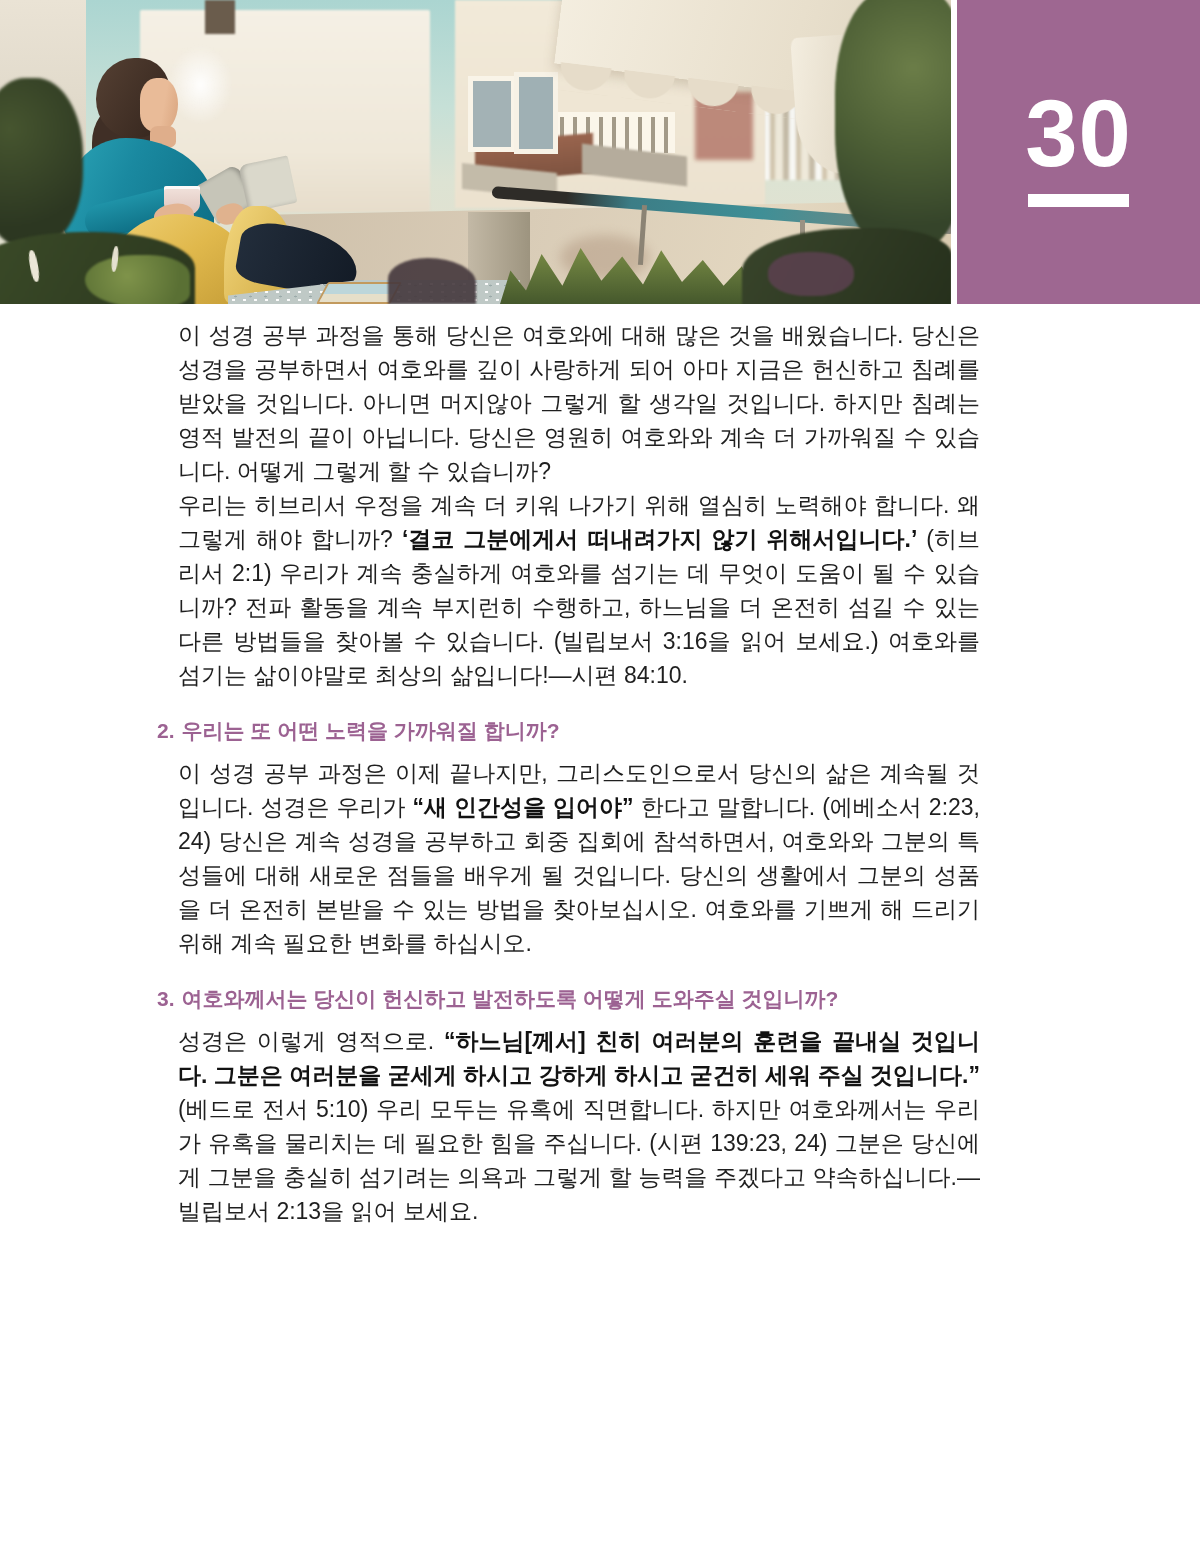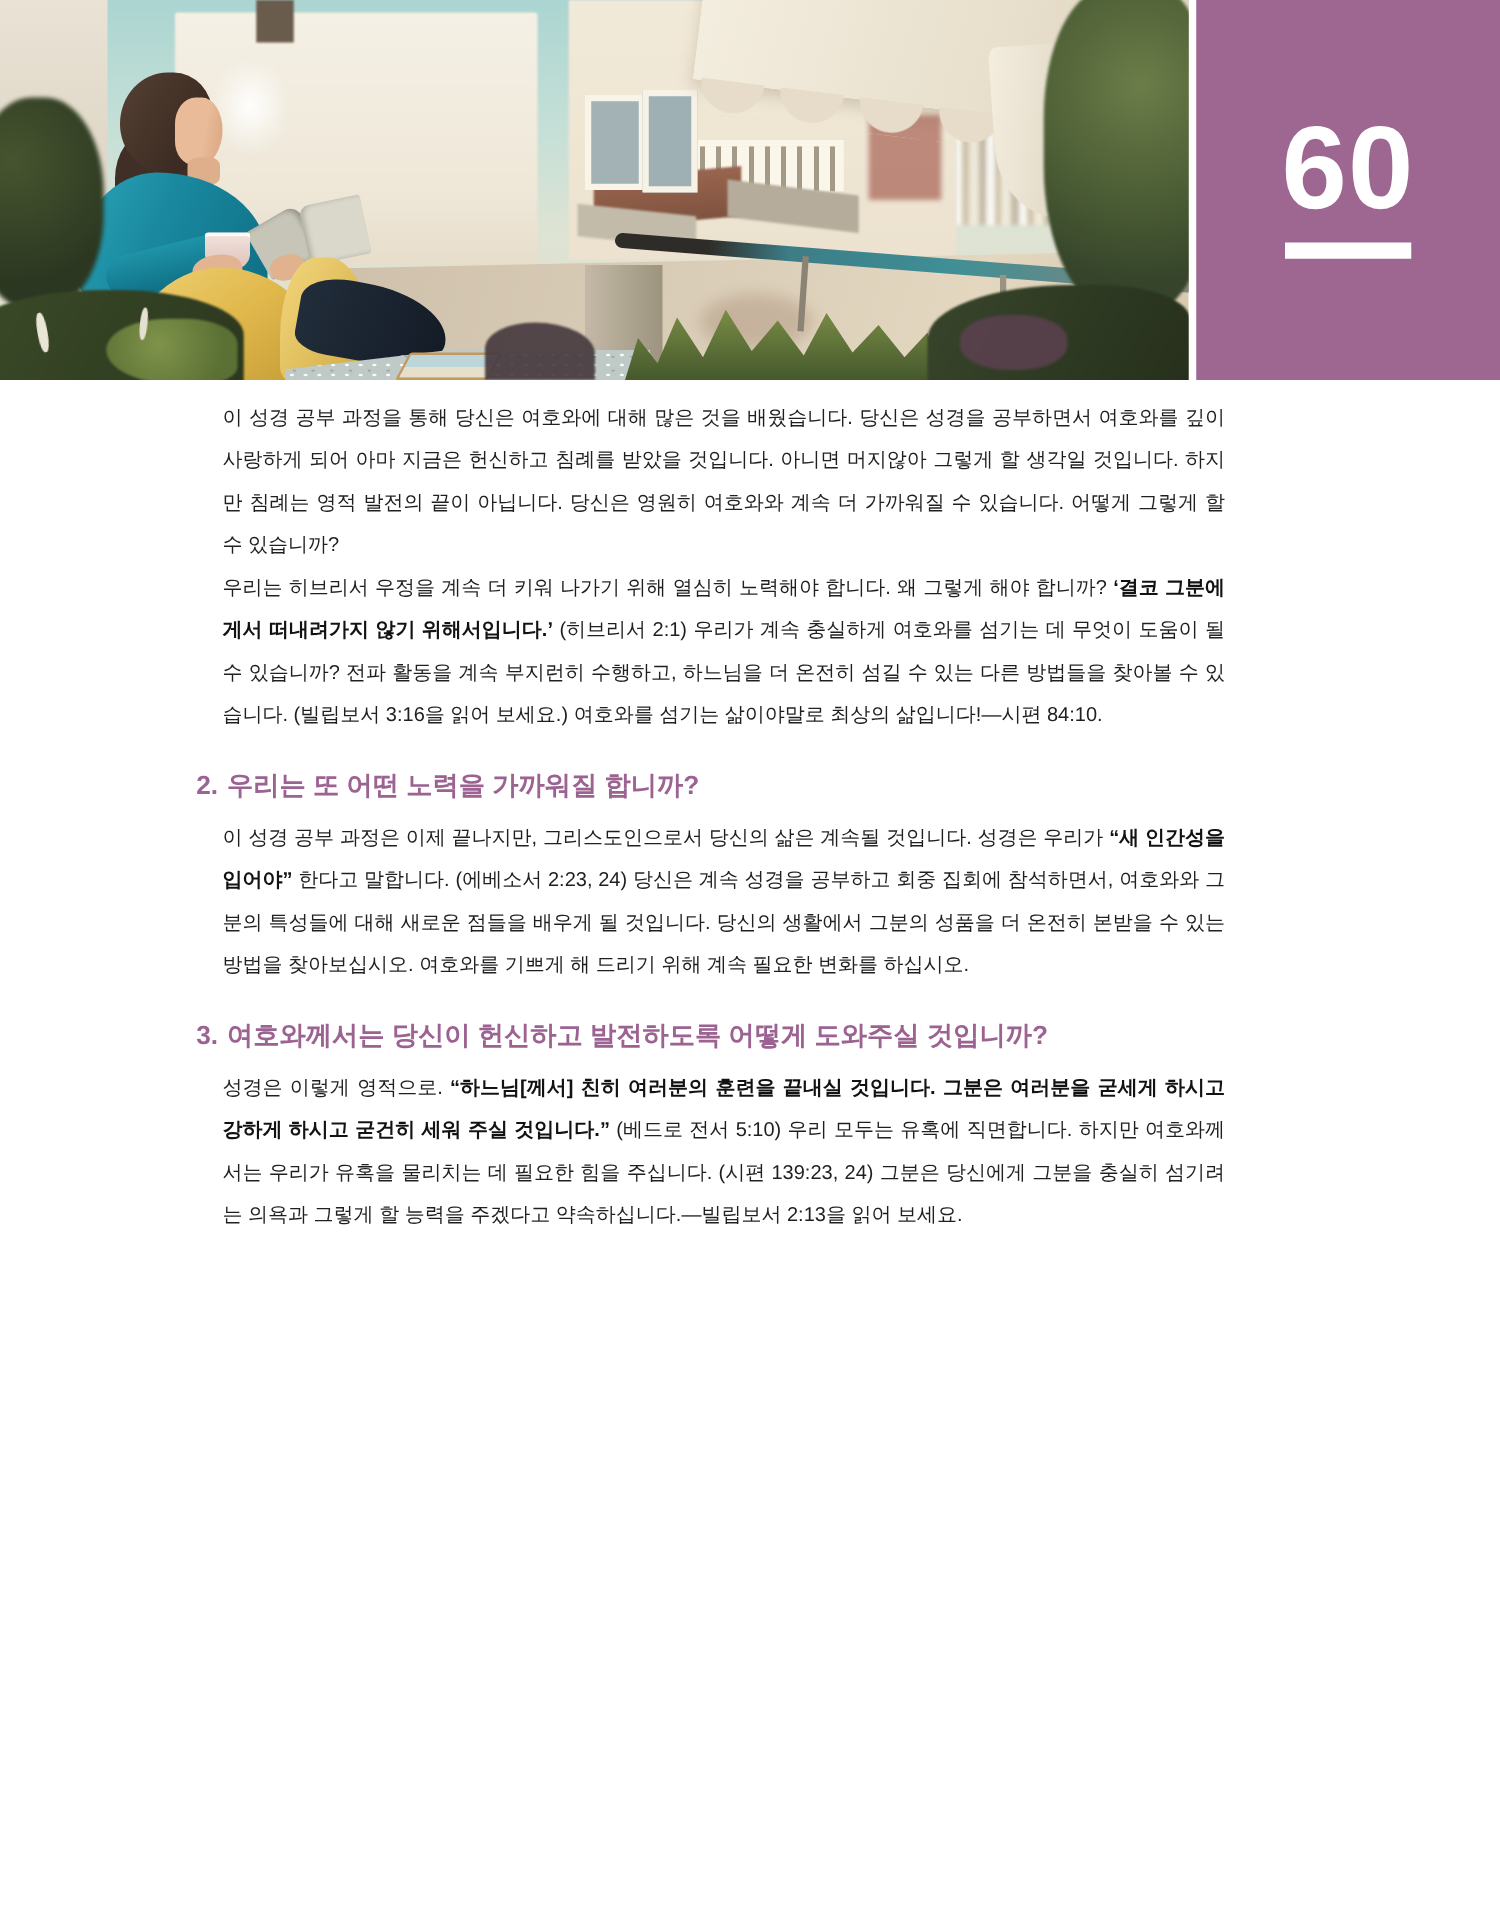--- a/index.html
+++ b/index.html
@@ -187,7 +187,7 @@
   </div>
 
   <div class="lesson-block" style="background: rgb(158, 103, 145);">
-    <div class="lesson-number">60</div>
+    <div class="lesson-number">30</div>
     <div class="lesson-underline"></div>
   </div>
 

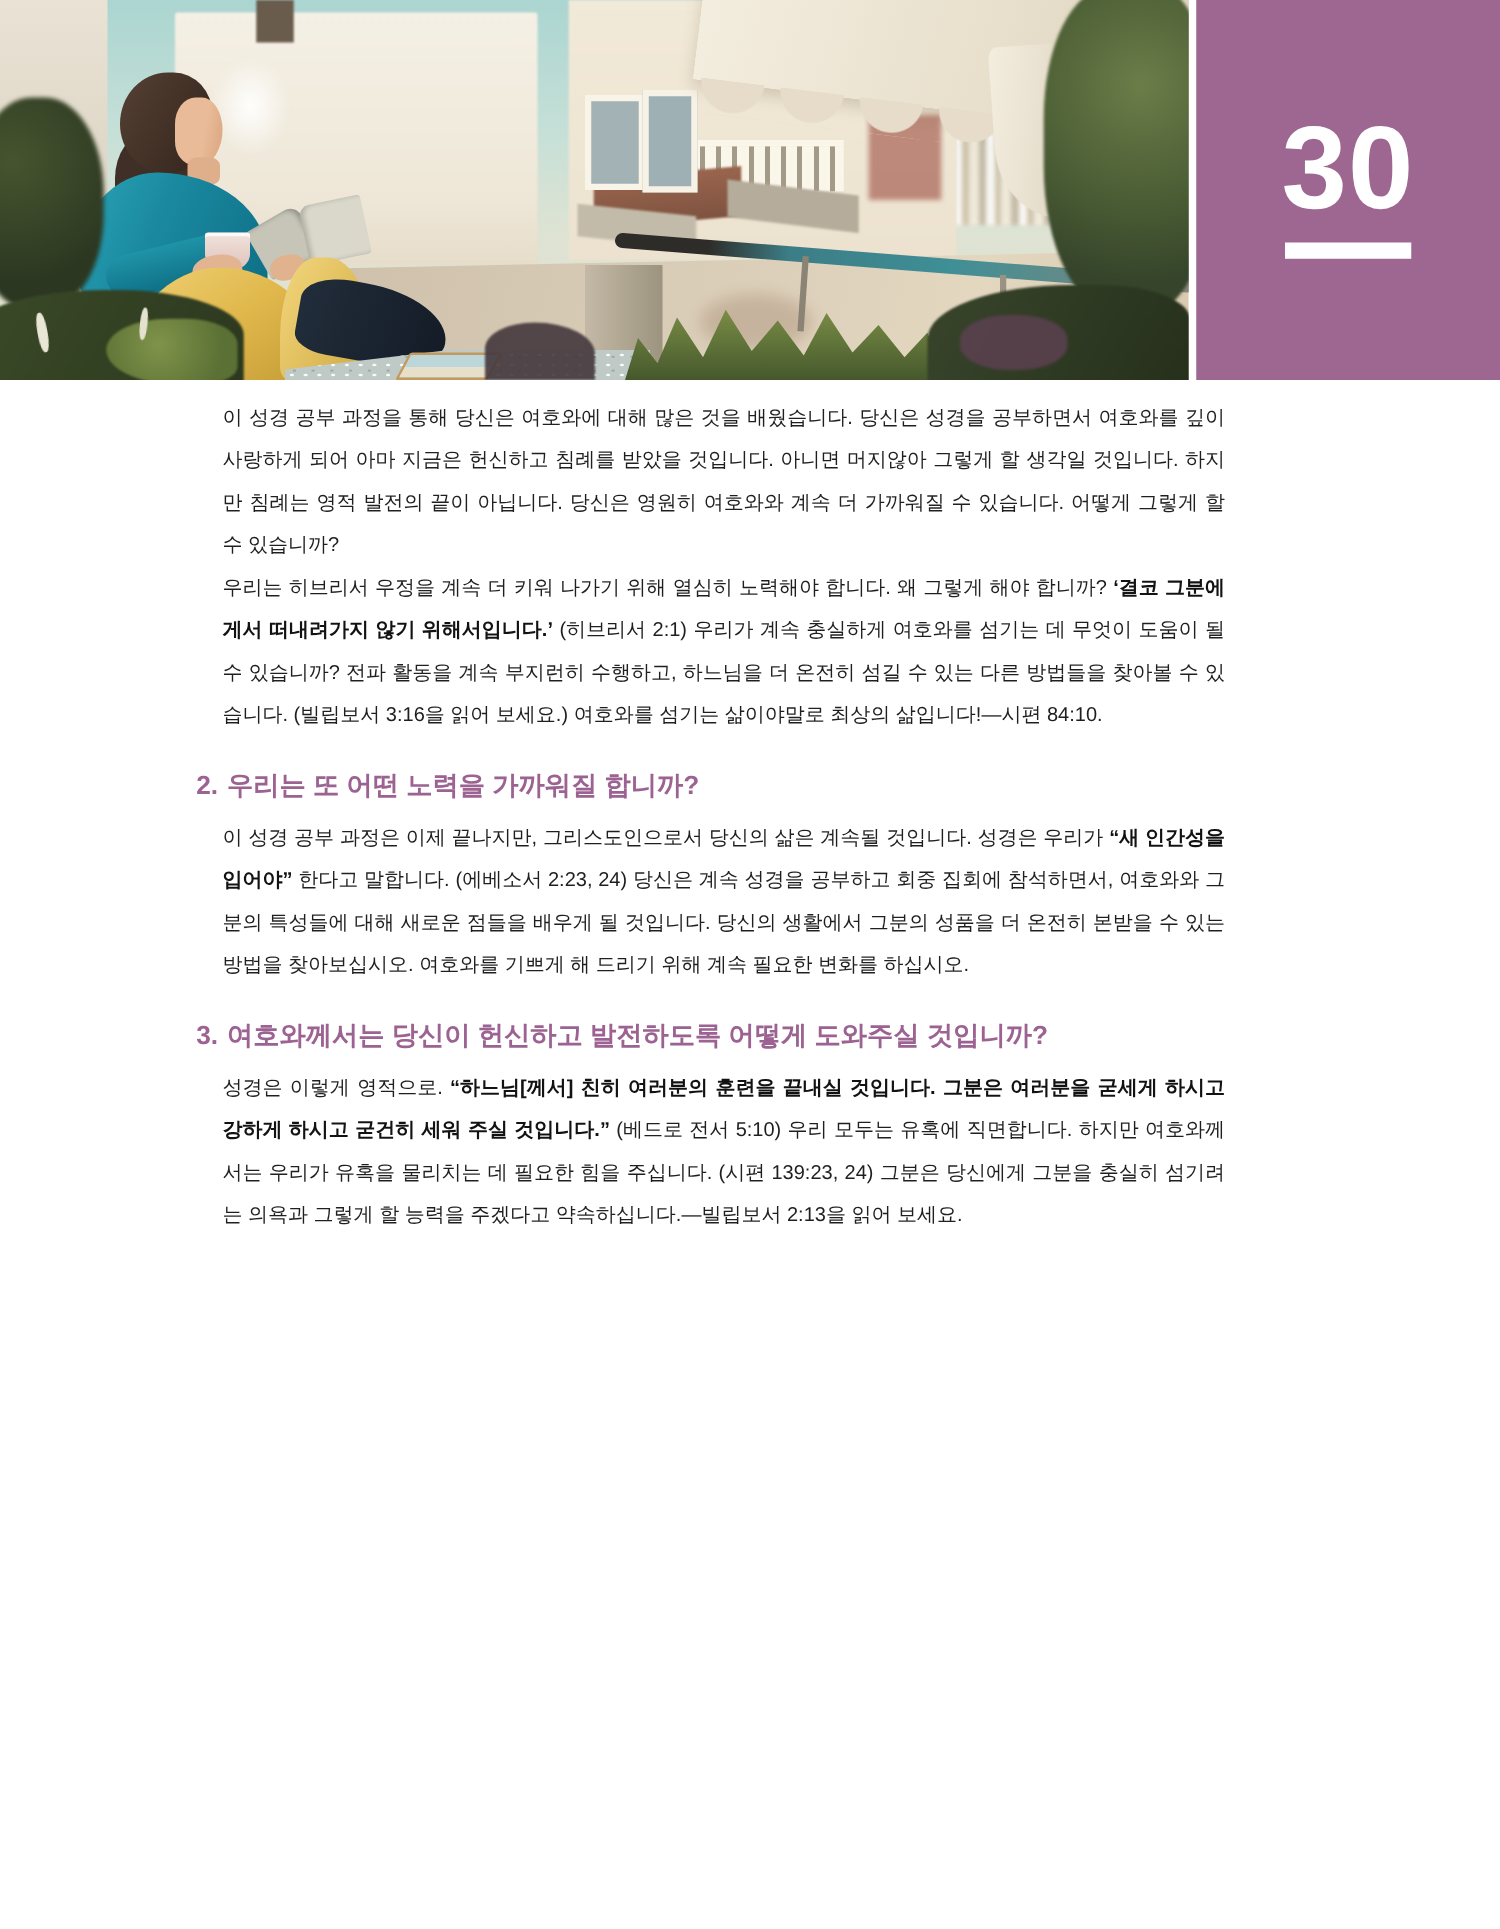--- a/index.html
+++ b/index.html
@@ -119,7 +119,7 @@
   
   .content{position:absolute;left:157px;top:318px;width:823px;color:#1c1c1c;}
   .title{font-size:46px;line-height:56px;font-weight:800;color:#111;letter-spacing:-1px;margin:0 0 40px 0;}
-  .intro,.para{margin:0 0 0 21px;width:802px;font-size:16px;line-height:34px;
+  .intro,.para{margin:0 0 0 21px;width:802px;font-size:23px;line-height:34px;
     text-align:justify;word-break:break-all;color:#1f1f1f;}
   .question{margin:24px 0 10px 0;font-size:21px;line-height:30px;font-weight:700;color:var(--q,#9c6292);}
   .question .qnum{margin-right:7px;}

